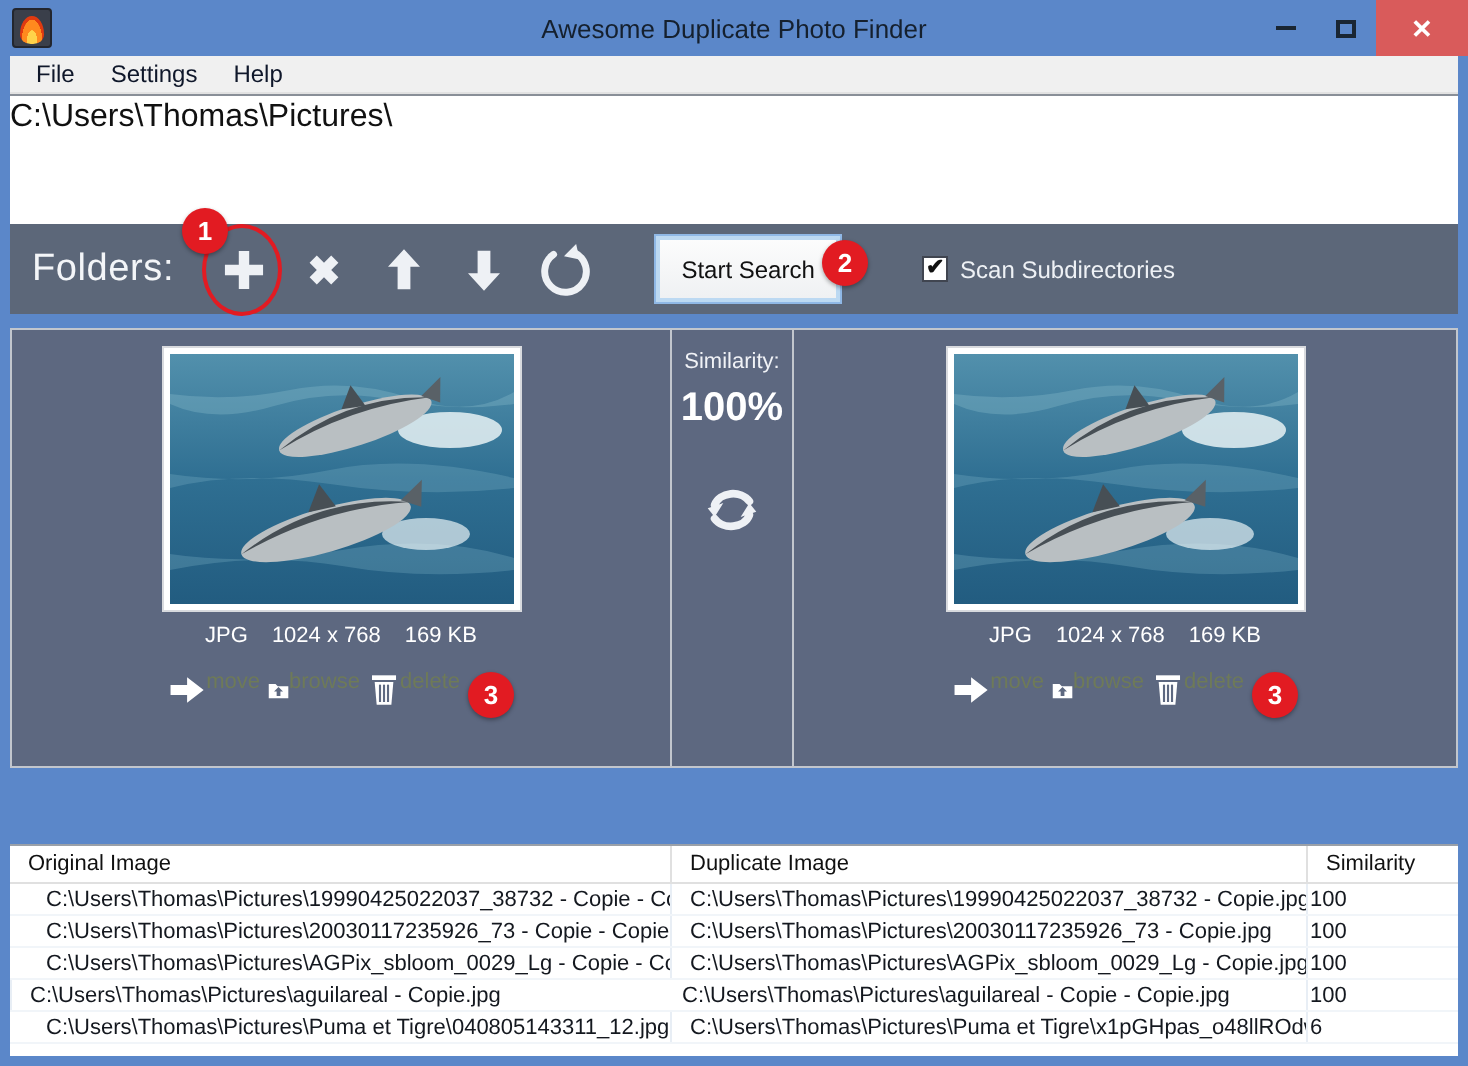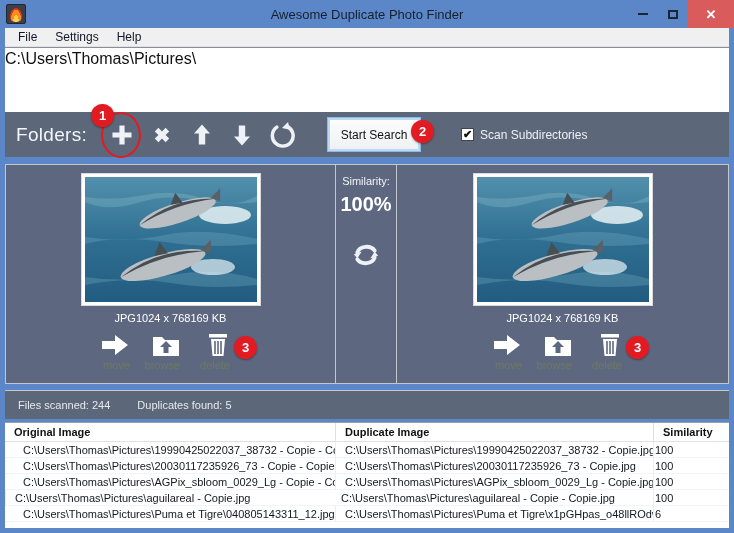--- a/index.html
+++ b/index.html
@@ -105,7 +105,7 @@
     border:3px solid #fff; box-shadow:0 0 0 1px #d8dade;
   }
   .photo svg { display:block; }
-  .photo-info { margin-top:7px; color:#fff; font-size:11px; display:flex; }
+  .photo-info { margin-top:7px; color:#fff; font-size:11px; display:flex; gap:12px; }
   .actions { position:relative; display:flex; margin-top:9px; align-items:flex-start; }
   .action { display:flex; flex-direction:column; align-items:flex-end; width:46px; }
   .action + .action { margin-left:4px; }

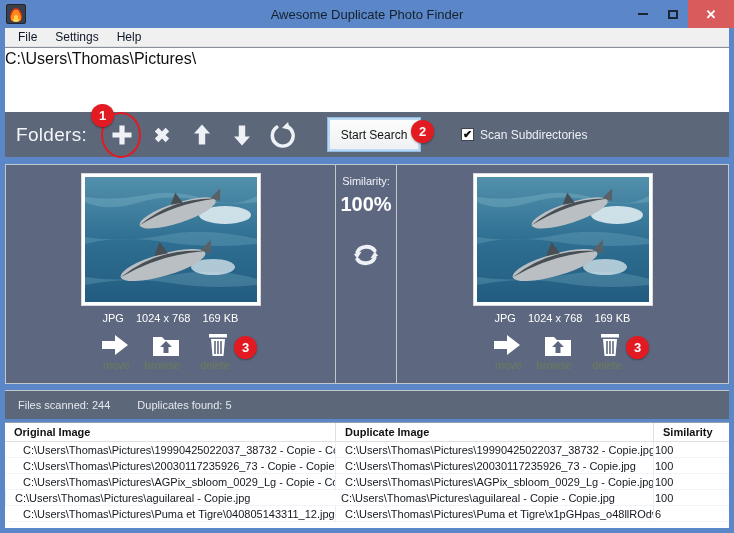--- a/index.html
+++ b/index.html
@@ -107,7 +107,7 @@
   .photo svg { display:block; }
   .photo-info { margin-top:7px; color:#fff; font-size:11px; display:flex; gap:12px; }
   .actions { position:relative; display:flex; margin-top:9px; align-items:flex-start; }
-  .action { display:flex; flex-direction:column; align-items:flex-end; width:46px; }
+  .action { display:flex; flex-direction:row; align-items:flex-start; width:46px; }
   .action + .action { margin-left:4px; }
   .action-label { font-size:11px; color:#6e7a58; margin-top:2px; }
   .sim-label { margin-top:10px; color:#f0f2f6; font-size:11px; }

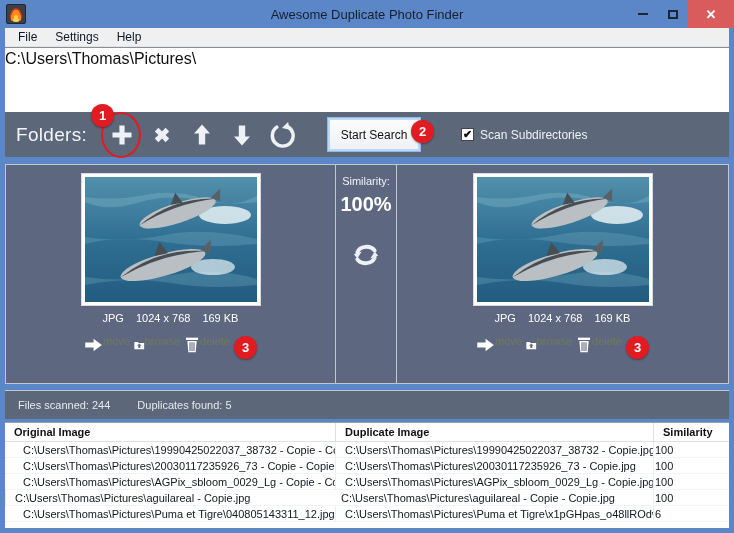--- a/index.html
+++ b/index.html
@@ -355,10 +355,6 @@
     </div>
   </div>
 
-  <div class="statusbar">
-    <span>Files scanned: 244</span>
-    <span>Duplicates found: 5</span>
-  </div>
 
   <div class="results">
     <div class="thead">

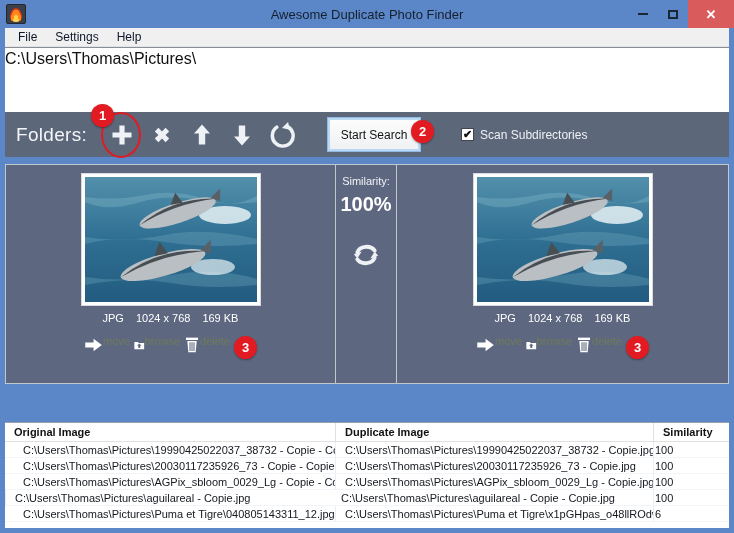--- a/index.html
+++ b/index.html
@@ -126,7 +126,7 @@
     background:#fff; border-top:1px solid #9aa0a8; font-size:11px;
     overflow:hidden;
   }
-  .thead { display:flex; height:19px; border-bottom:1px solid #e0e0e0;font-weight:bold; }
+  .thead { display:flex; height:19px; border-bottom:1px solid #e0e0e0; }
   .th { display:flex; align-items:center; padding-left:9px; color:#111; }
   .th + .th { border-left:1px solid #e0e0e0; }
   .col-orig { width:330px; }

